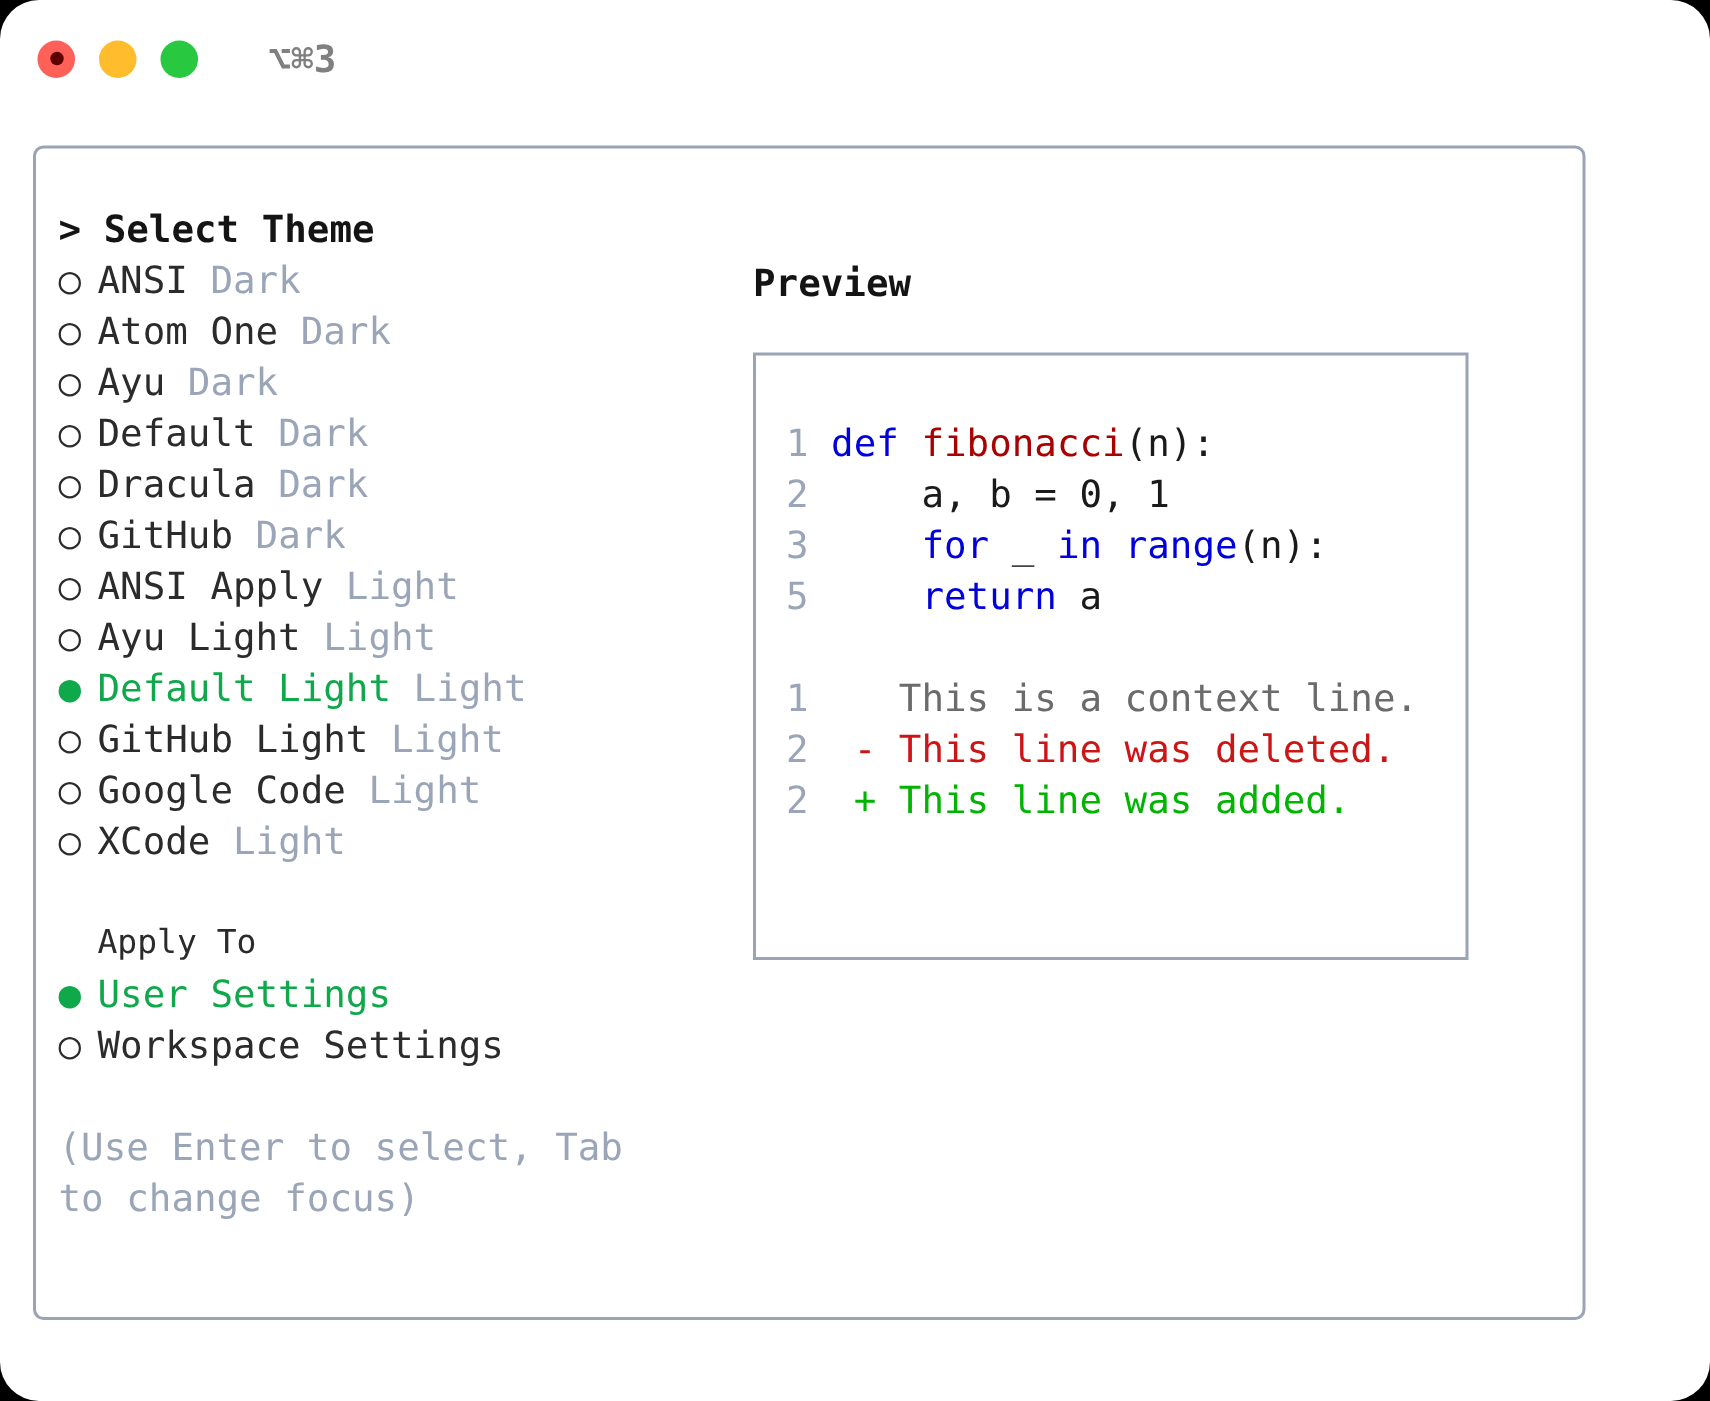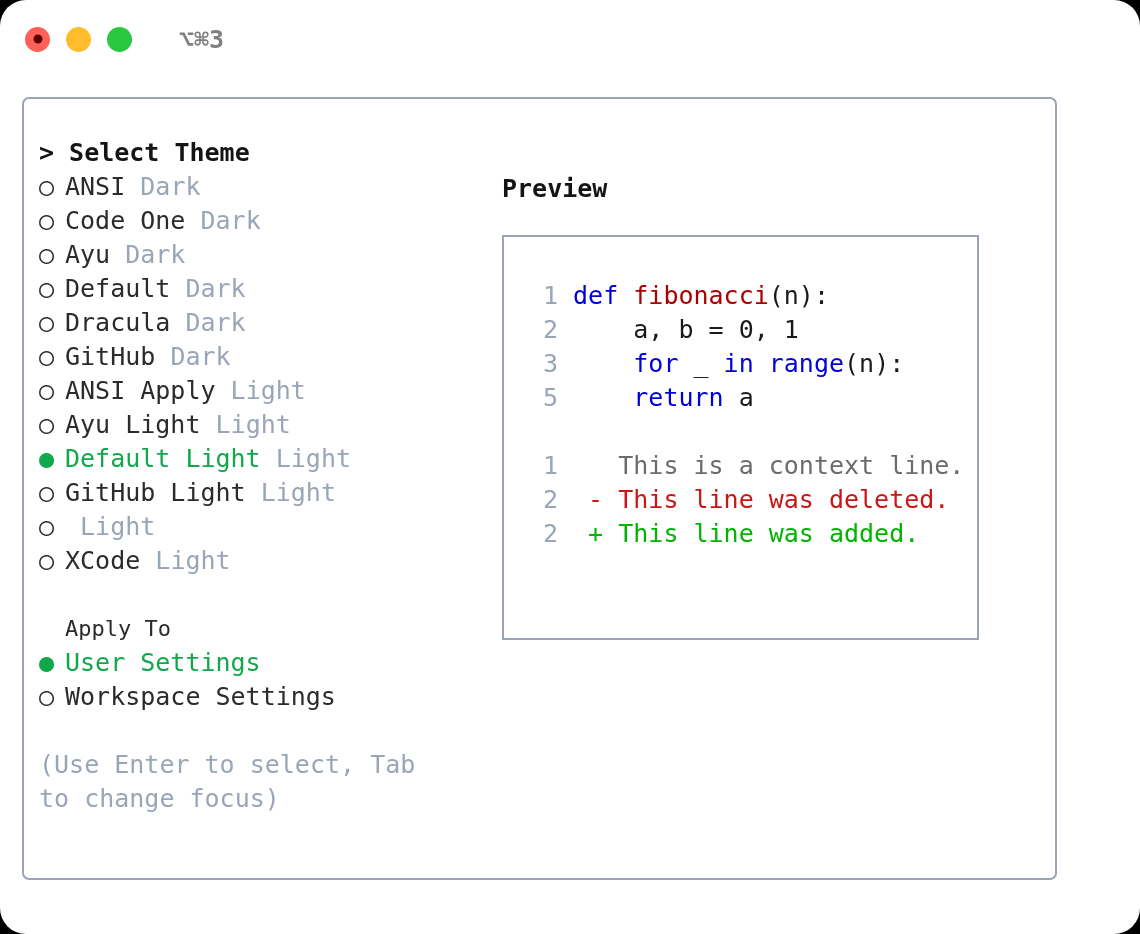--- a/index.html
+++ b/index.html
@@ -198,7 +198,7 @@
         <div class="header-row">&gt; Select Theme</div>
         <div id="theme-items">
             <div class="opt"><span class="marker">○</span><span class="opt-label">ANSI</span><span> </span><span class="opt-suffix">Dark</span></div>
-            <div class="opt"><span class="marker">○</span><span class="opt-label">Code One</span><span> </span><span class="opt-suffix">Dark</span></div>
+            <div class="opt"><span class="marker">○</span><span class="opt-label">Atom One</span><span> </span><span class="opt-suffix">Dark</span></div>
             <div class="opt"><span class="marker">○</span><span class="opt-label">Ayu</span><span> </span><span class="opt-suffix">Dark</span></div>
             <div class="opt"><span class="marker">○</span><span class="opt-label">Default</span><span> </span><span class="opt-suffix">Dark</span></div>
             <div class="opt"><span class="marker">○</span><span class="opt-label">Dracula</span><span> </span><span class="opt-suffix">Dark</span></div>

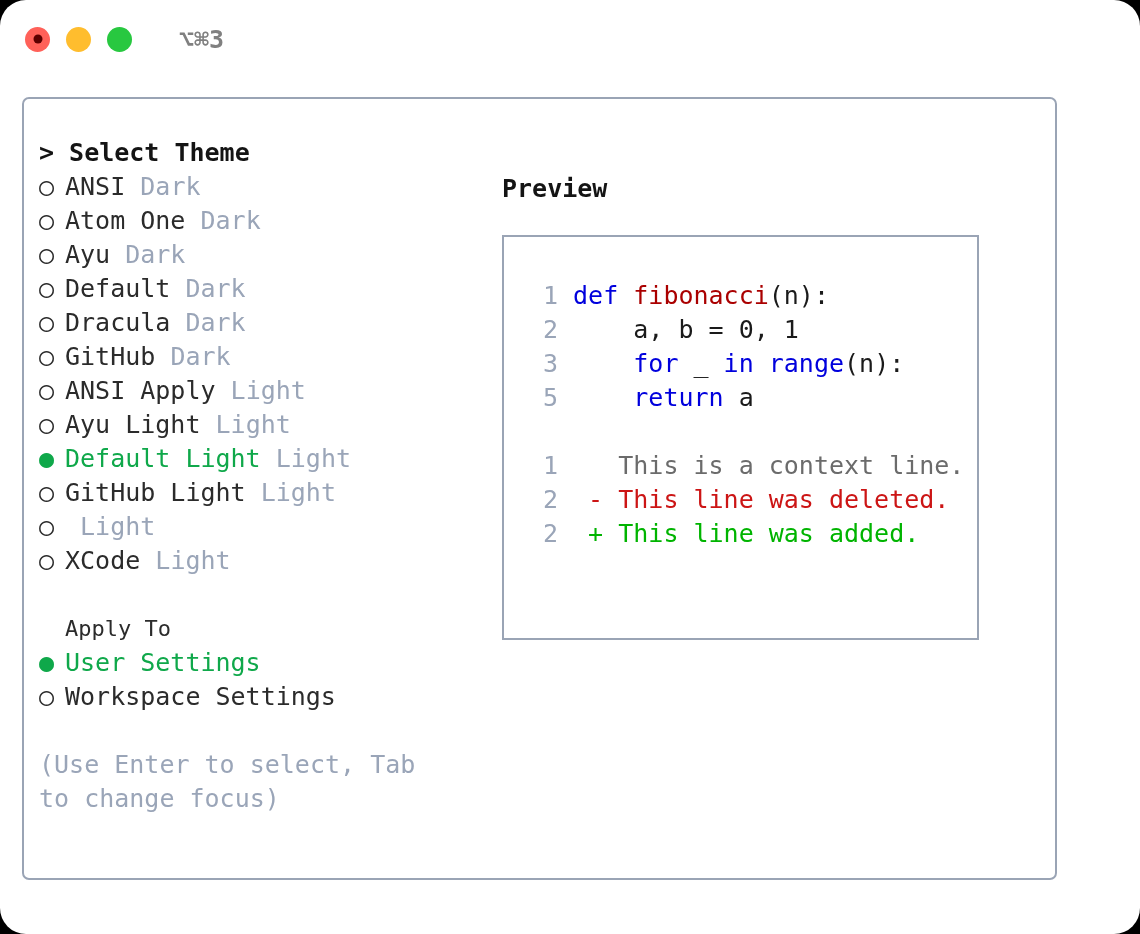--- a/index.html
+++ b/index.html
@@ -160,7 +160,7 @@
     font-size: 25px;
     line-height: 34px;
     white-space: pre;
-    padding-left: 28px;
+    padding-left: 9px;
     color: #1a1a1a;
   }
   .lnum {

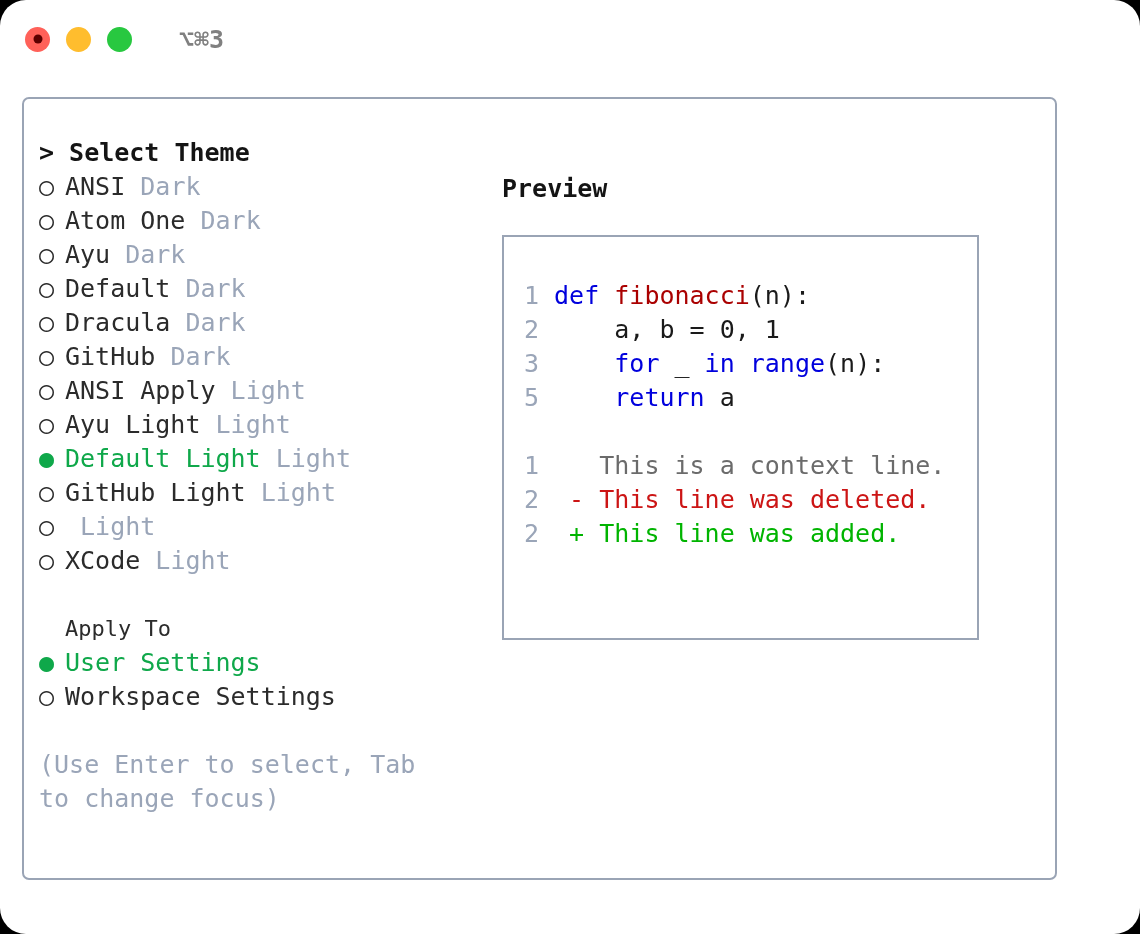--- a/index.html
+++ b/index.html
@@ -207,7 +207,7 @@
             <div class="opt"><span class="marker">○</span><span class="opt-label">Ayu Light</span><span> </span><span class="opt-suffix">Light</span></div>
             <div class="opt selected"><span class="marker">●</span><span class="opt-label">Default Light</span><span> </span><span class="opt-suffix">Light</span></div>
             <div class="opt"><span class="marker">○</span><span class="opt-label">GitHub Light</span><span> </span><span class="opt-suffix">Light</span></div>
-            <div class="opt"><span class="marker">○</span><span> </span><span class="opt-suffix">Light</span></div>
+            <div class="opt"><span class="marker">○</span><span class="opt-label">Google Code</span><span> </span><span class="opt-suffix">Light</span></div>
             <div class="opt"><span class="marker">○</span><span class="opt-label">XCode</span><span> </span><span class="opt-suffix">Light</span></div>
           </div>
 

